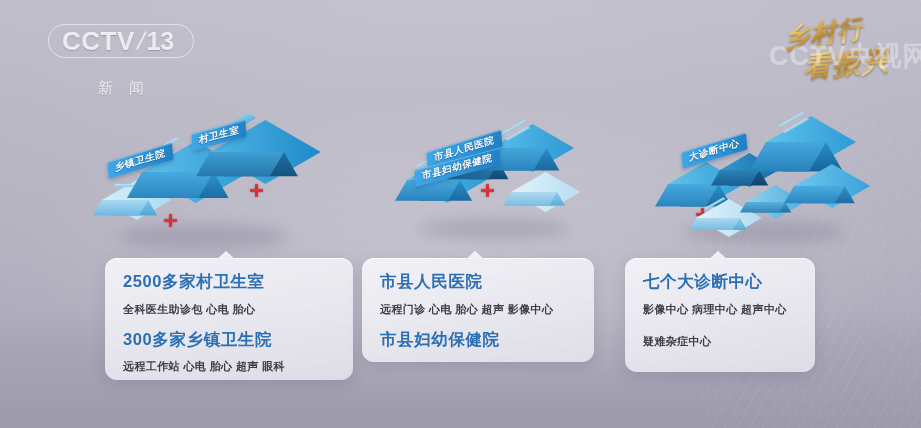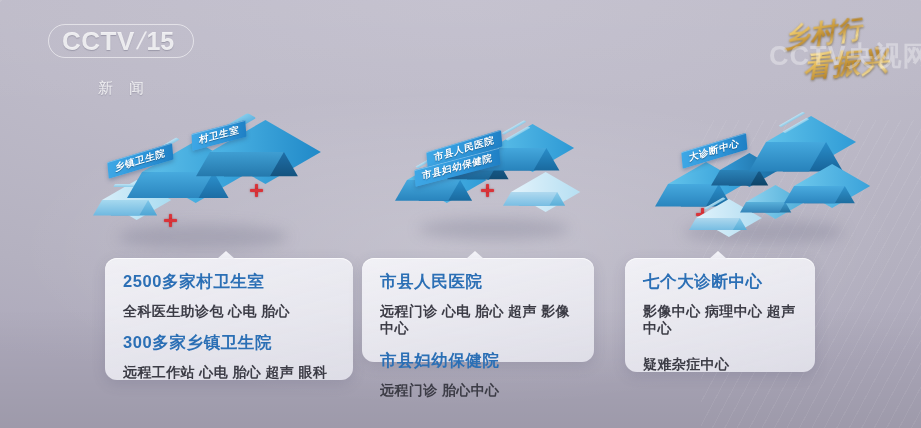--- a/index.html
+++ b/index.html
@@ -115,7 +115,7 @@
       <div class="cctv-row" style="padding-left:10px;">
         <span class="cctv-word">CCTV</span>
         <span class="cctv-slash">/</span>
-        <span class="cctv-13">15</span>
+        <span class="cctv-13">13</span>
       </div>
     </div>
     <div class="cctv-sub">

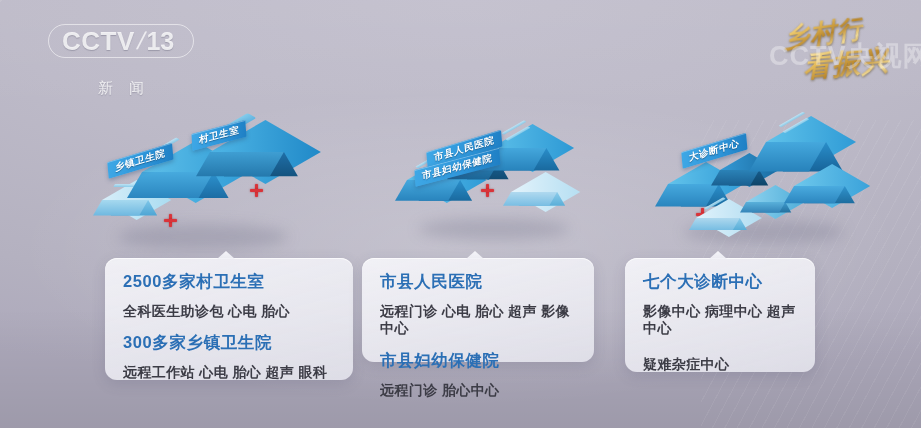--- a/index.html
+++ b/index.html
@@ -95,7 +95,7 @@
     background:linear-gradient(180deg,rgba(248,248,252,.95),rgba(240,240,246,.9));
     clip-path:polygon(50% 0,100% 100%,0 100%);}
   .c-head{font-size:16.5px;font-weight:700;color:#2b6fb5;letter-spacing:.6px;line-height:1.2;}
-  .c-sub{font-size:14px;font-weight:700;color:#3c3c46;letter-spacing:.4px;line-height:1.25;}
+  .c-sub{font-size:11px;font-weight:700;color:#3c3c46;letter-spacing:.4px;line-height:1.25;}
   .c-body{position:absolute;left:18px;right:14px;top:14px;}
   .gap-a{height:11px;}
   .gap-b{height:13px;}

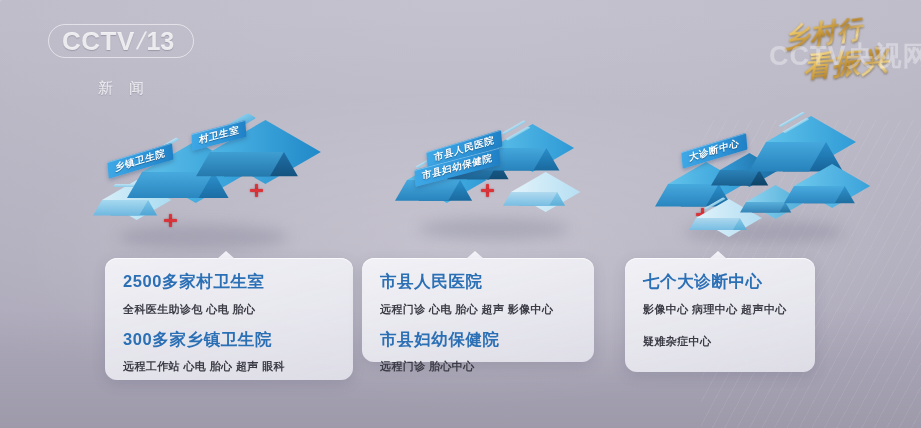--- a/index.html
+++ b/index.html
@@ -265,7 +265,6 @@
       <div class="gap-b"></div>
       <div class="c-head">市县妇幼保健院</div>
       <div class="gap-a"></div>
-      <div class="c-sub">远程门诊  胎心中心</div>
     </div>
   </div>
 

